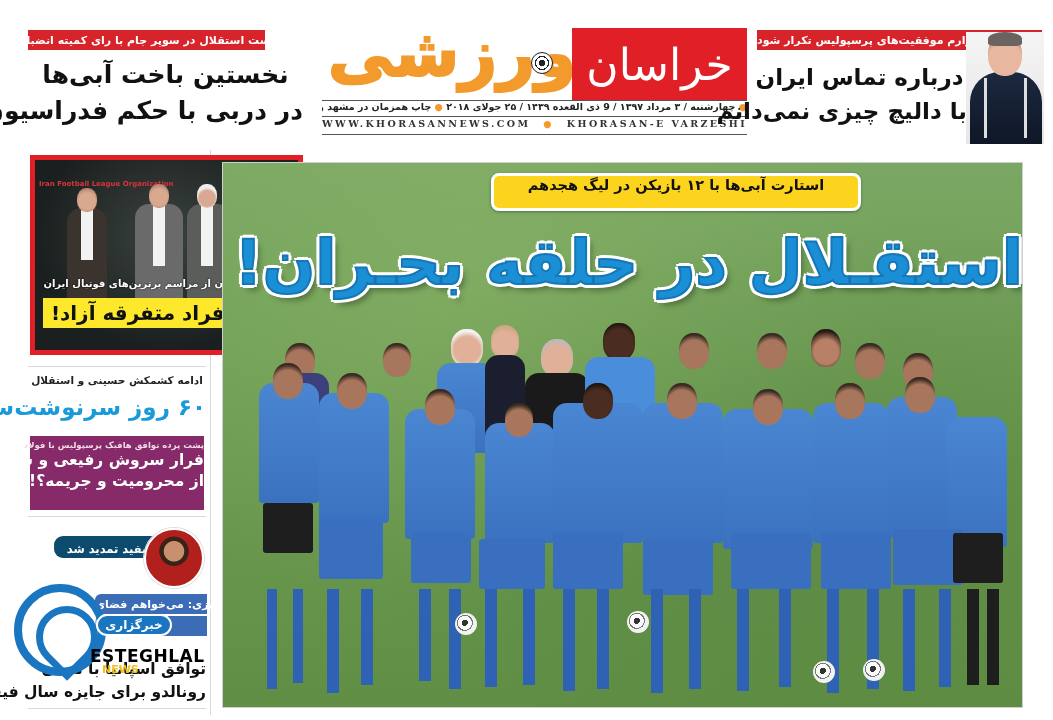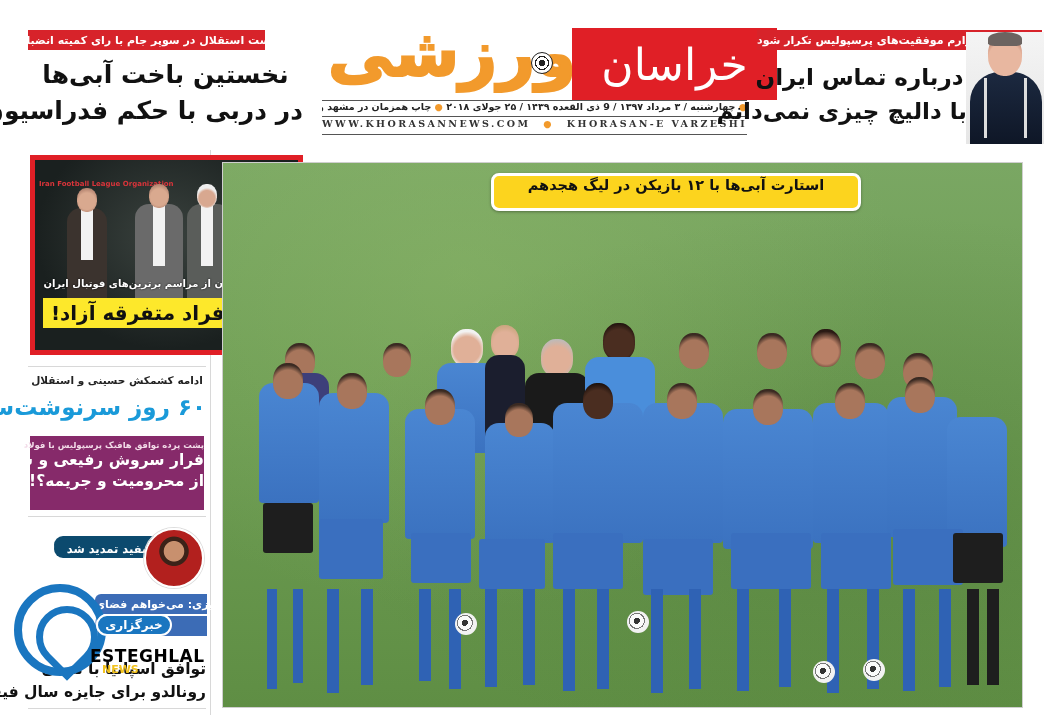--- a/index.html
+++ b/index.html
@@ -8,7 +8,7 @@
 
   
   .mast-red {
-    position: absolute; left: 572px; top: 28px; width: 205px; height: 72px;
+    position: absolute; left: 572px; top: 28px; width: 175px; height: 72px;
     background: #e01f26; color: #fff; display: flex; align-items: center; justify-content: center;
     font-family: "DejaVu Serif", serif; font-size: 44px; font-weight: 400; letter-spacing: 1px;
   }

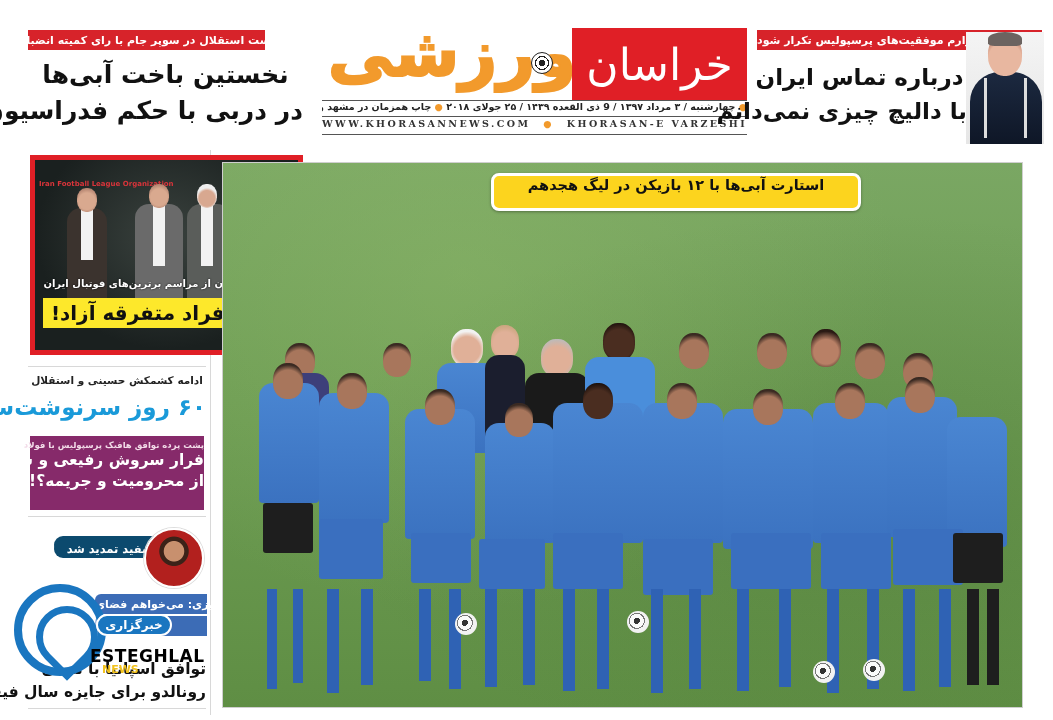--- a/index.html
+++ b/index.html
@@ -448,6 +448,7 @@
   </div>
 
   <div class="yellow-kicker">استارت آبی‌ها با ۱۲ بازیکن در لیگ هجدهم</div>
+  <div class="big-title">استقـلال در حلقه بحـران!</div>
 </div>
 
 </body></html>

